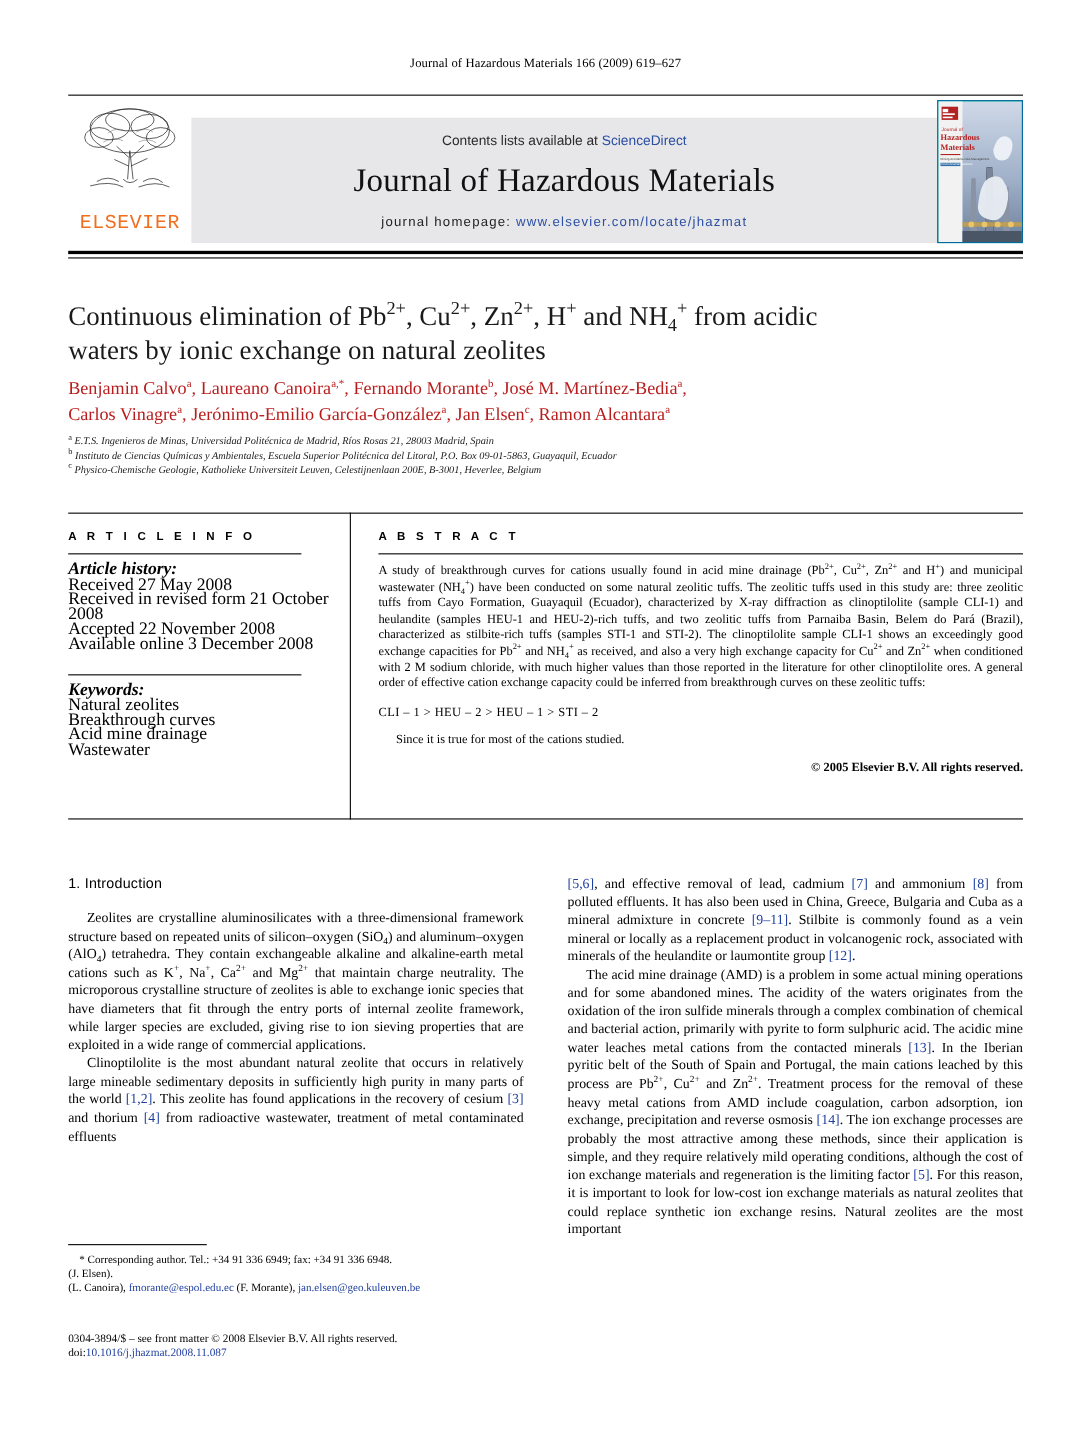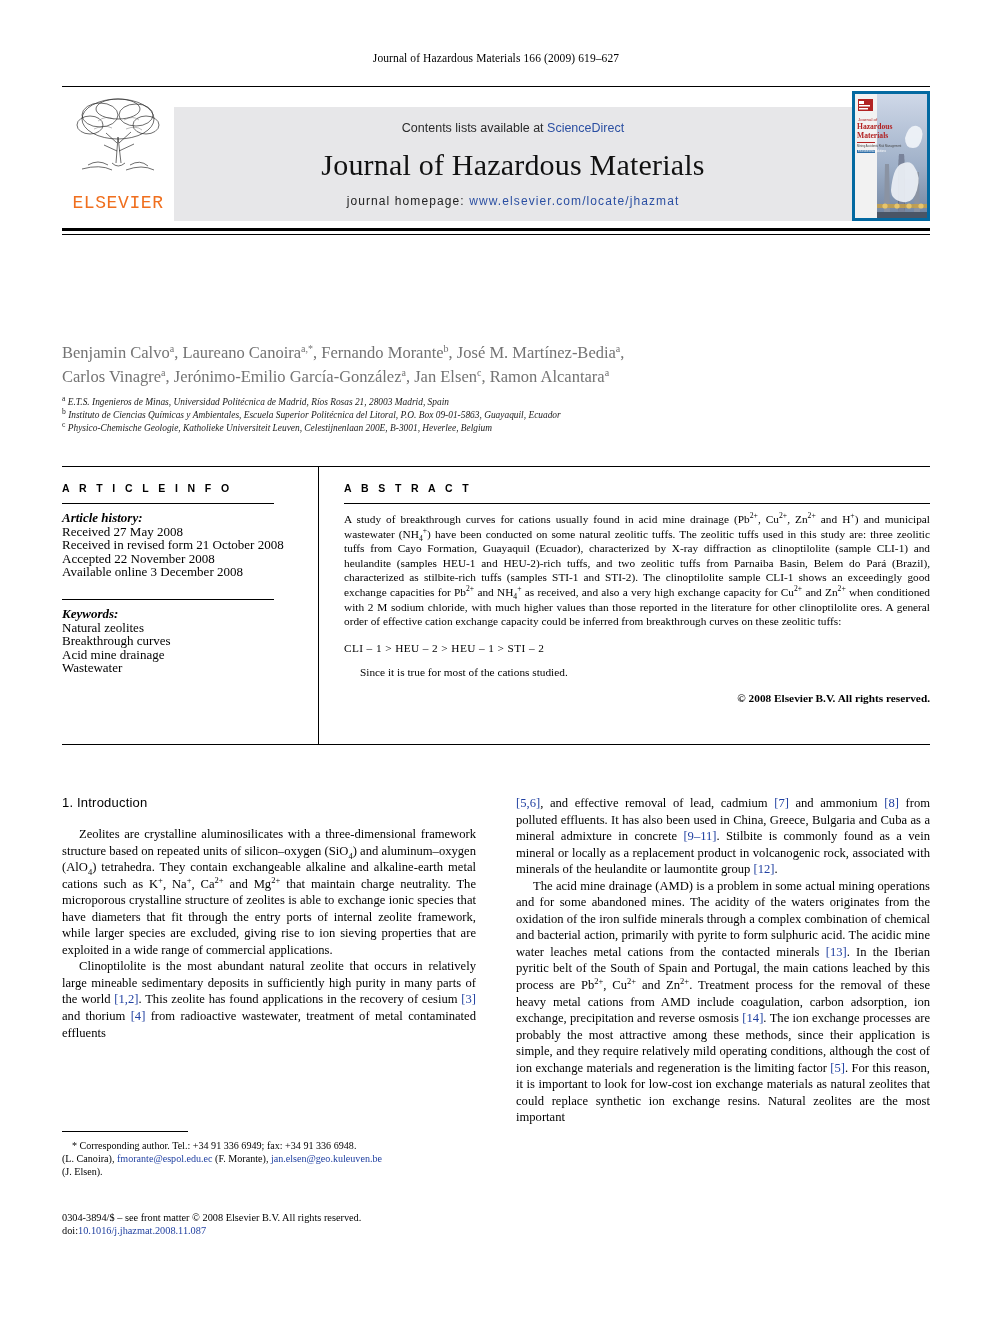--- a/index.html
+++ b/index.html
@@ -105,7 +105,7 @@
     position: relative;
     background: #14b8a6;
     overflow: hidden;
-    border: 3px solid #0369a1;
+    border: 1px solid #0369a1;
     box-sizing: border-box;
     text-decoration: underline;
   }

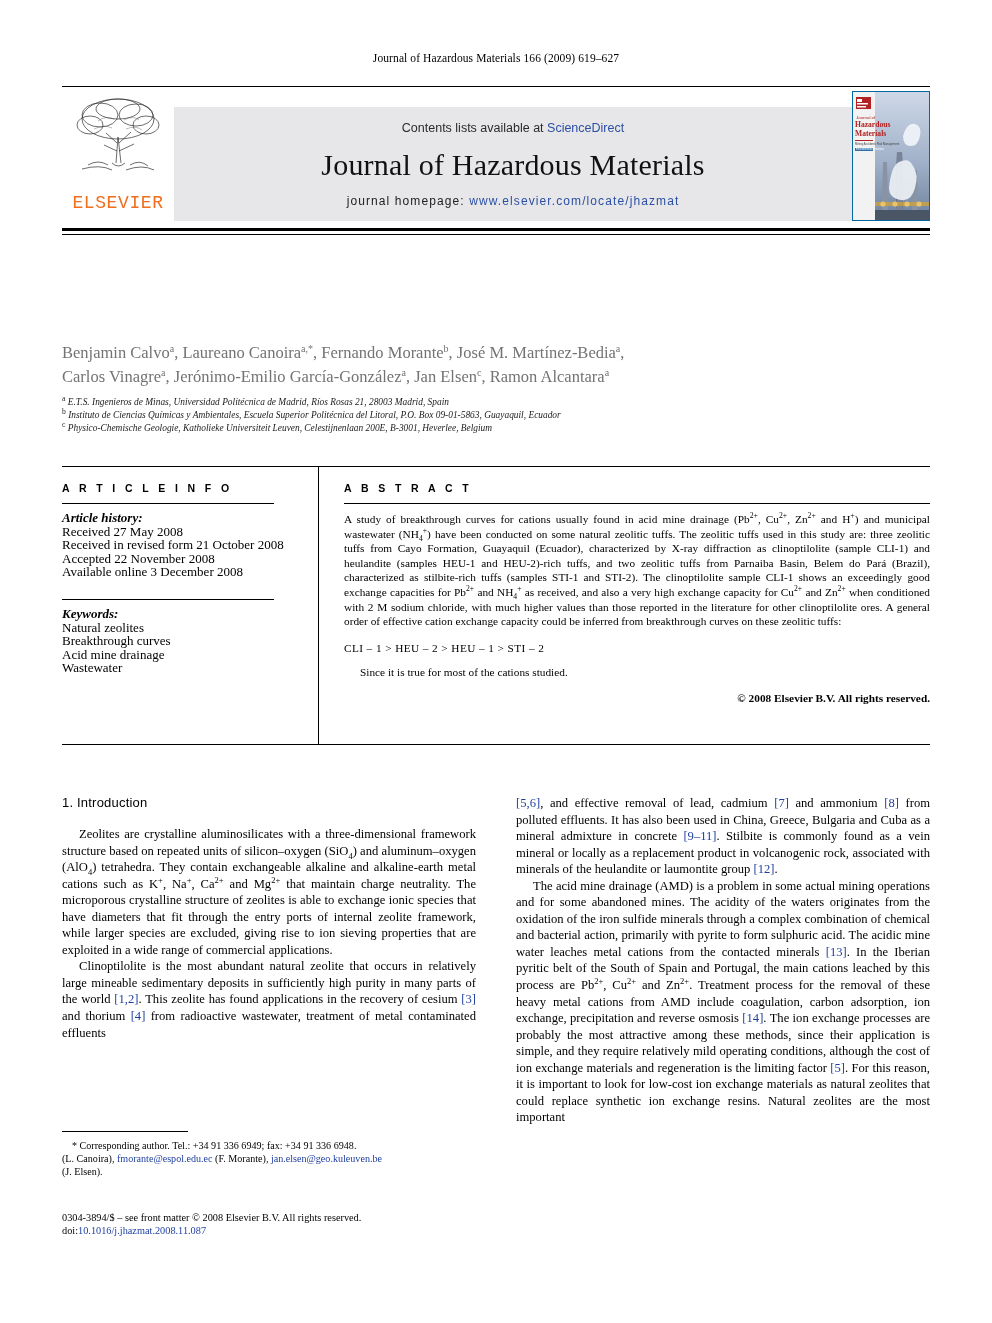--- a/index.html
+++ b/index.html
@@ -357,6 +357,10 @@
   <div class="rule-under-mast"></div>
   <div class="rule-thin"></div>
 
+  <div class="title">
+    <div>Continuous elimination of Pb<sup>2+</sup>, Cu<sup>2+</sup>, Zn<sup>2+</sup>, H<sup>+</sup> and NH<sub>4</sub><sup>+</sup> from acidic</div>
+    <div>waters by ionic exchange on natural zeolites</div>
+  </div>
 
   <div class="authors">
     <div>Benjamin Calvo<sup>a</sup>, Laureano Canoira<sup>a,*</sup>, Fernando Morante<sup>b</sup>, José M. Martínez-Bedia<sup>a</sup>,</div>

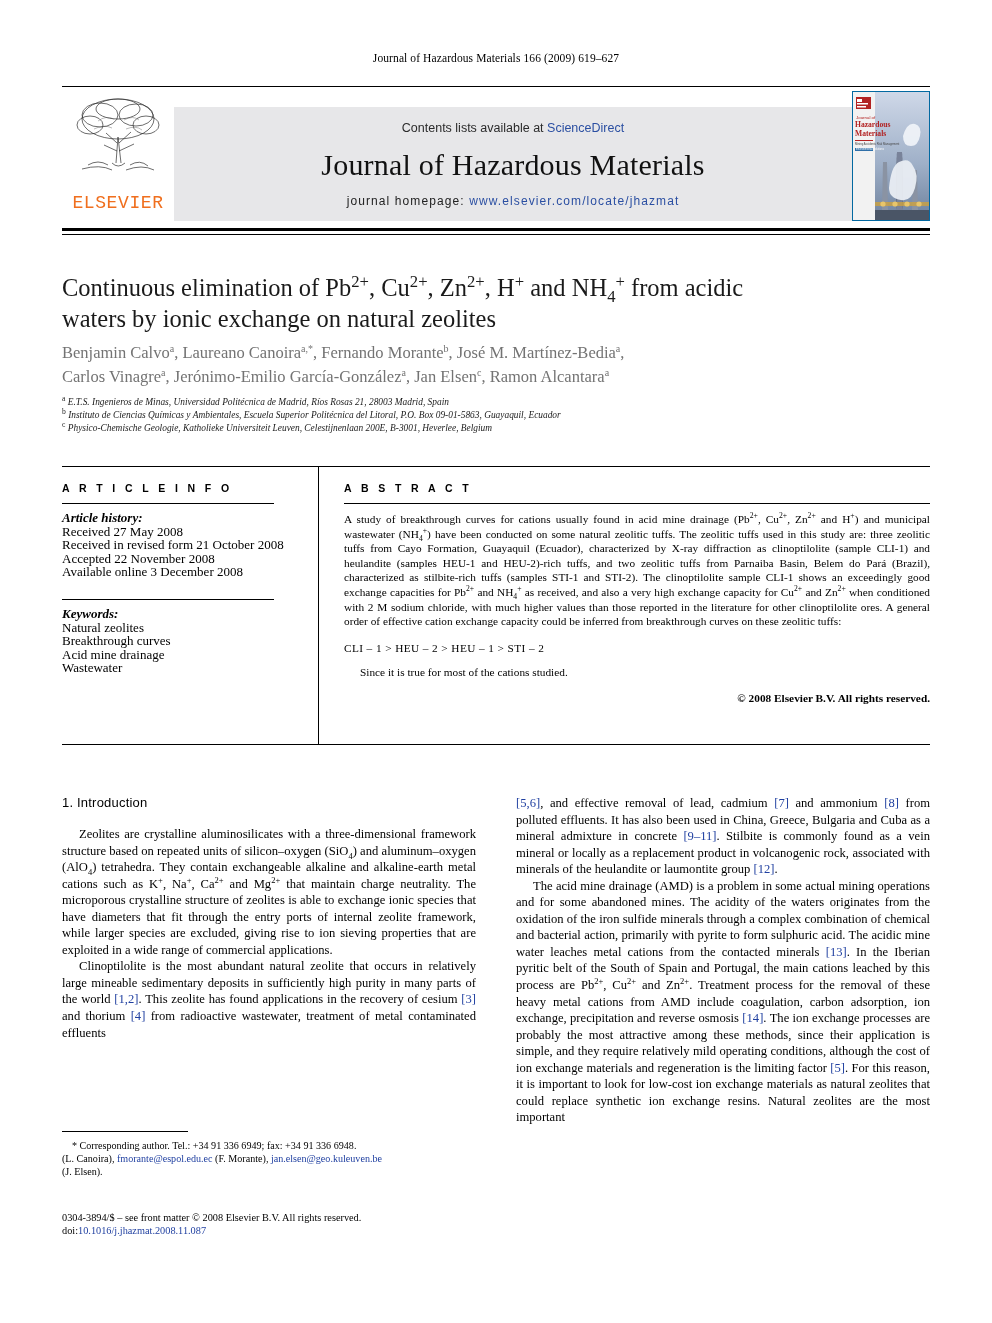--- a/index.html
+++ b/index.html
@@ -138,7 +138,7 @@
     width: 830px;
     font-size: 16.5px;
     line-height: 24px;
-    color: #737373;
+    color: #b91c1c;
   }
   .authors sup { font-size: 10px; }
   .affils {

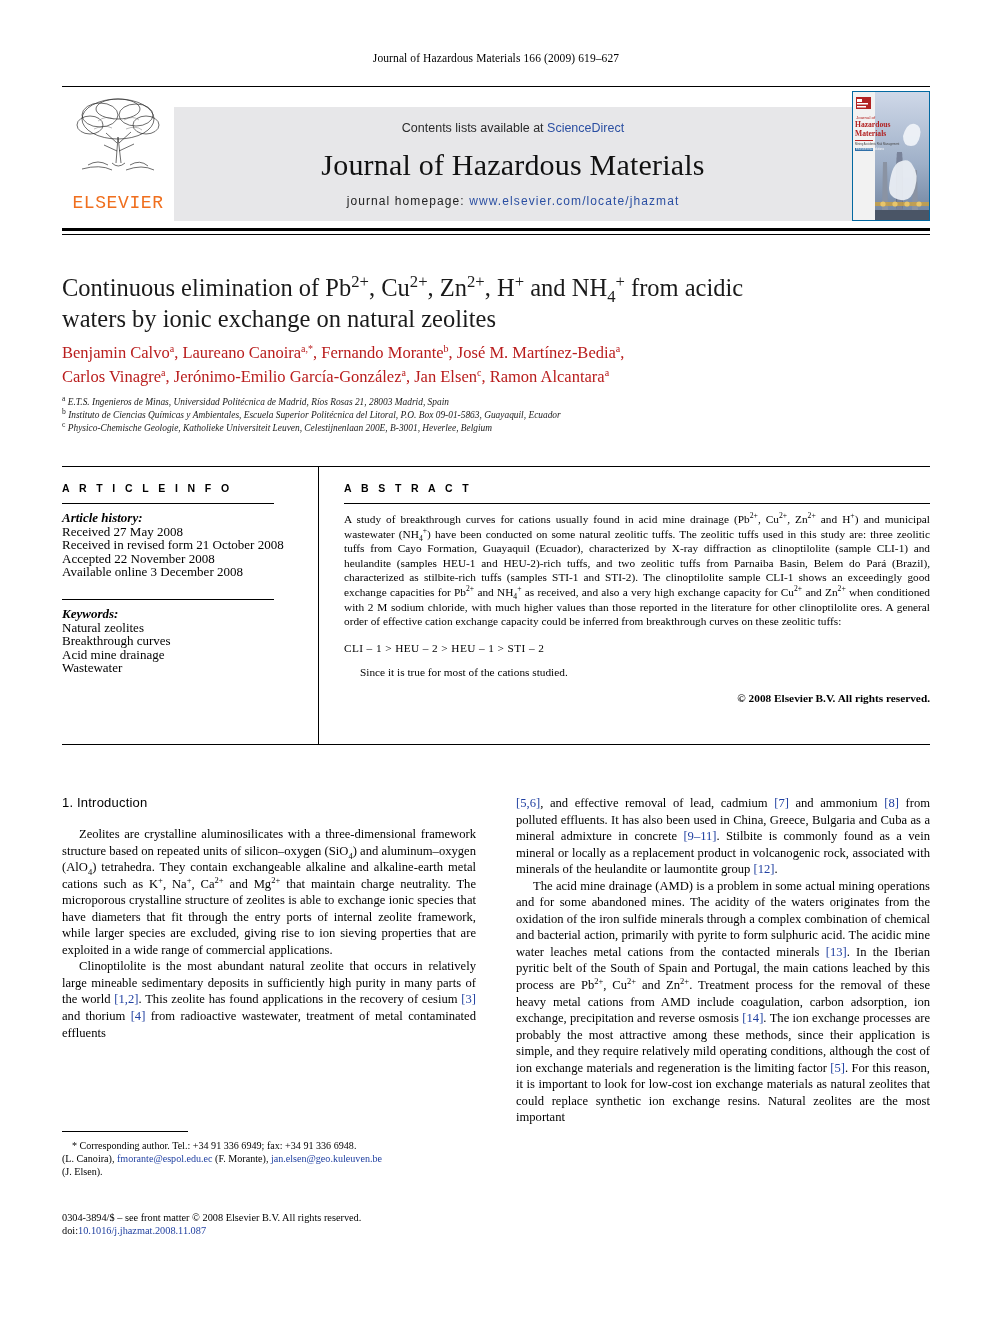--- a/index.html
+++ b/index.html
@@ -185,7 +185,7 @@
     width: 212px; height: 1px; background: #000;
     margin: 9px 0 7px 0;
   }
-  .info-block { font-size: 13px; line-height: 13.6px; }
+  .info-block { font-size: 16px; line-height: 13.6px; }
   .info-block .lbl { font-style: italic; font-weight: bold; }
   .abs-col {
     position: absolute;

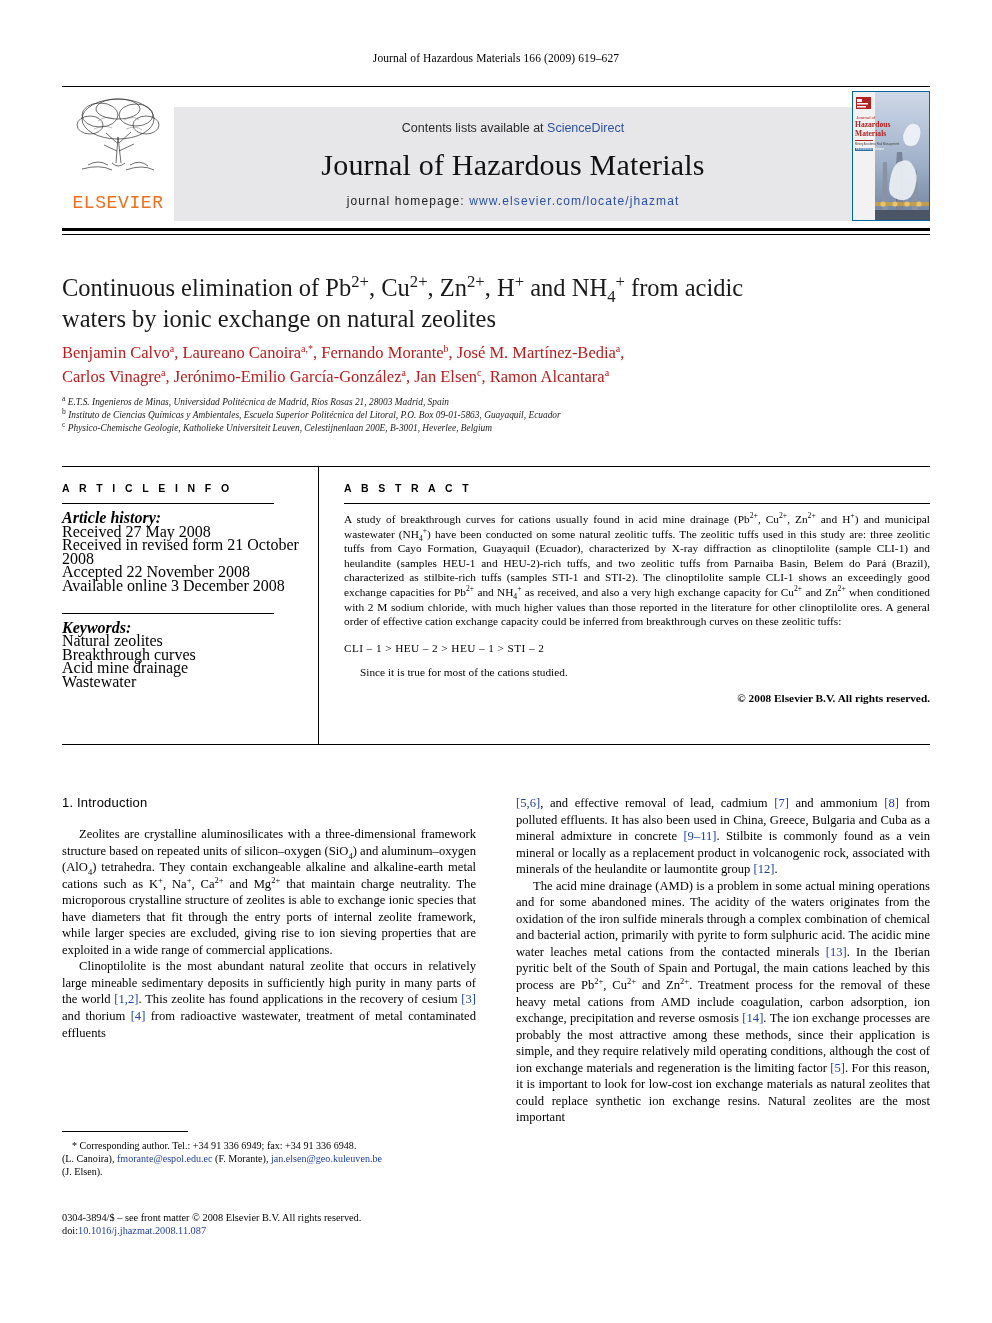--- a/index.html
+++ b/index.html
@@ -405,7 +405,7 @@
     </div>
     <div class="abs-order">CLI – 1  &gt;  HEU – 2  &gt;  HEU – 1  &gt;  STI – 2</div>
     <div class="abs-since">Since it is true for most of the cations studied.</div>
-    <div class="abs-copy">© 2008 Elsevier B.V. All rights reserved.</div>
+    <div class="abs-copy">© 2005 Elsevier B.V. All rights reserved.</div>
   </div>
 
   <div class="col-left">

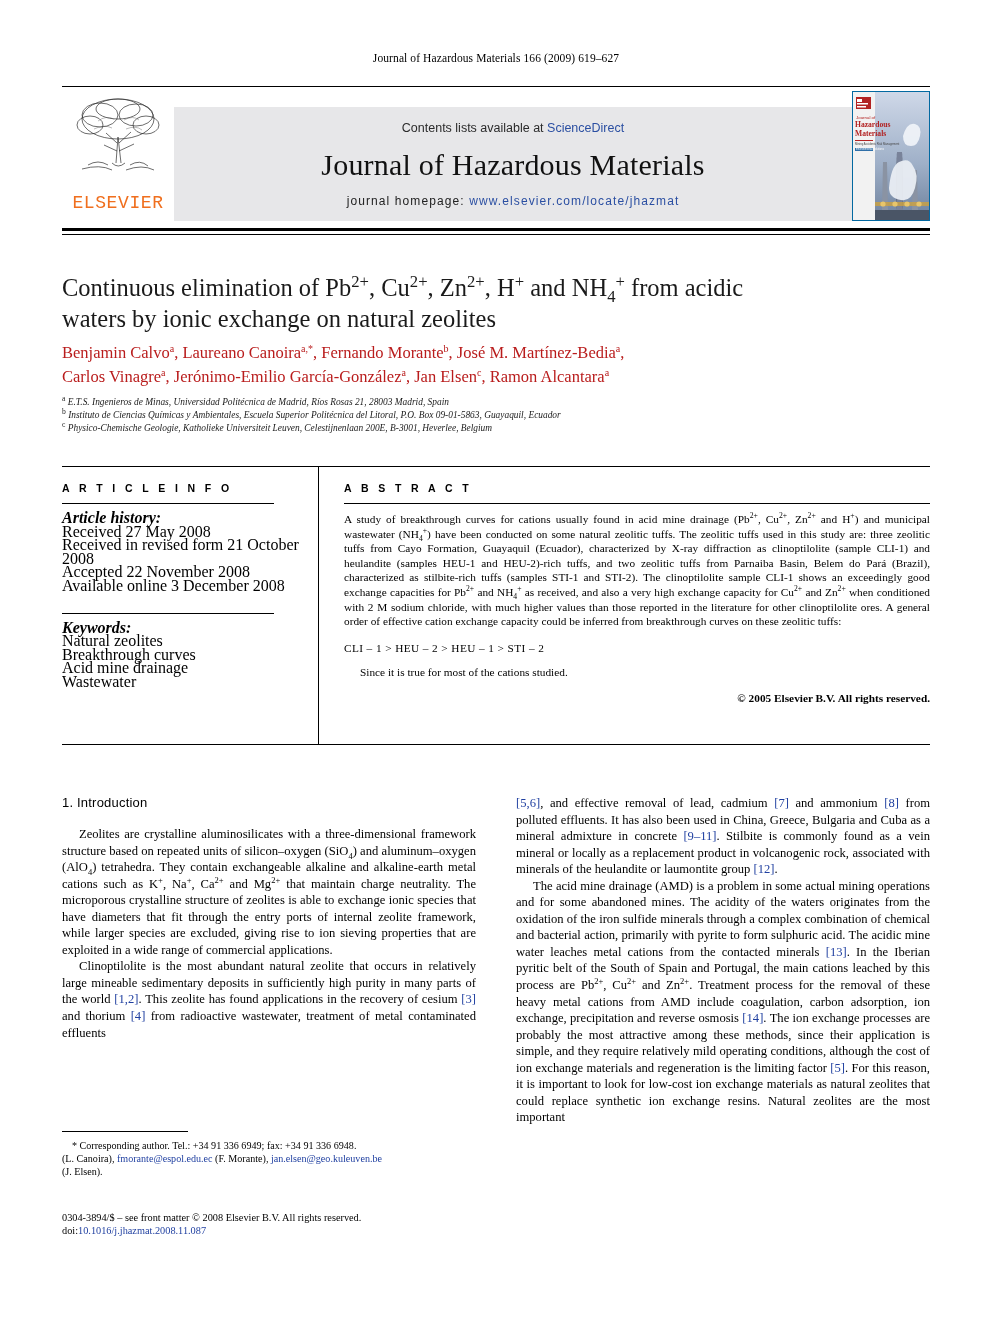--- a/index.html
+++ b/index.html
@@ -431,13 +431,13 @@
     <div class="footnote-rule"></div>
     <div class="footnote-body">
       <div style="text-indent:10px">* Corresponding author. Tel.: +34 91 336 6949; fax: +34 91 336 6948.</div>
+      <div>(J. Elsen).</div>
       <div>
         <span>(L. Canoira),</span>
         <span class="mail">fmorante@espol.edu.ec</span>
         <span>(F. Morante),</span>
         <span class="mail">jan.elsen@geo.kuleuven.be</span>
       </div>
-      <div>(J. Elsen).</div>
     </div>
   </div>
 

